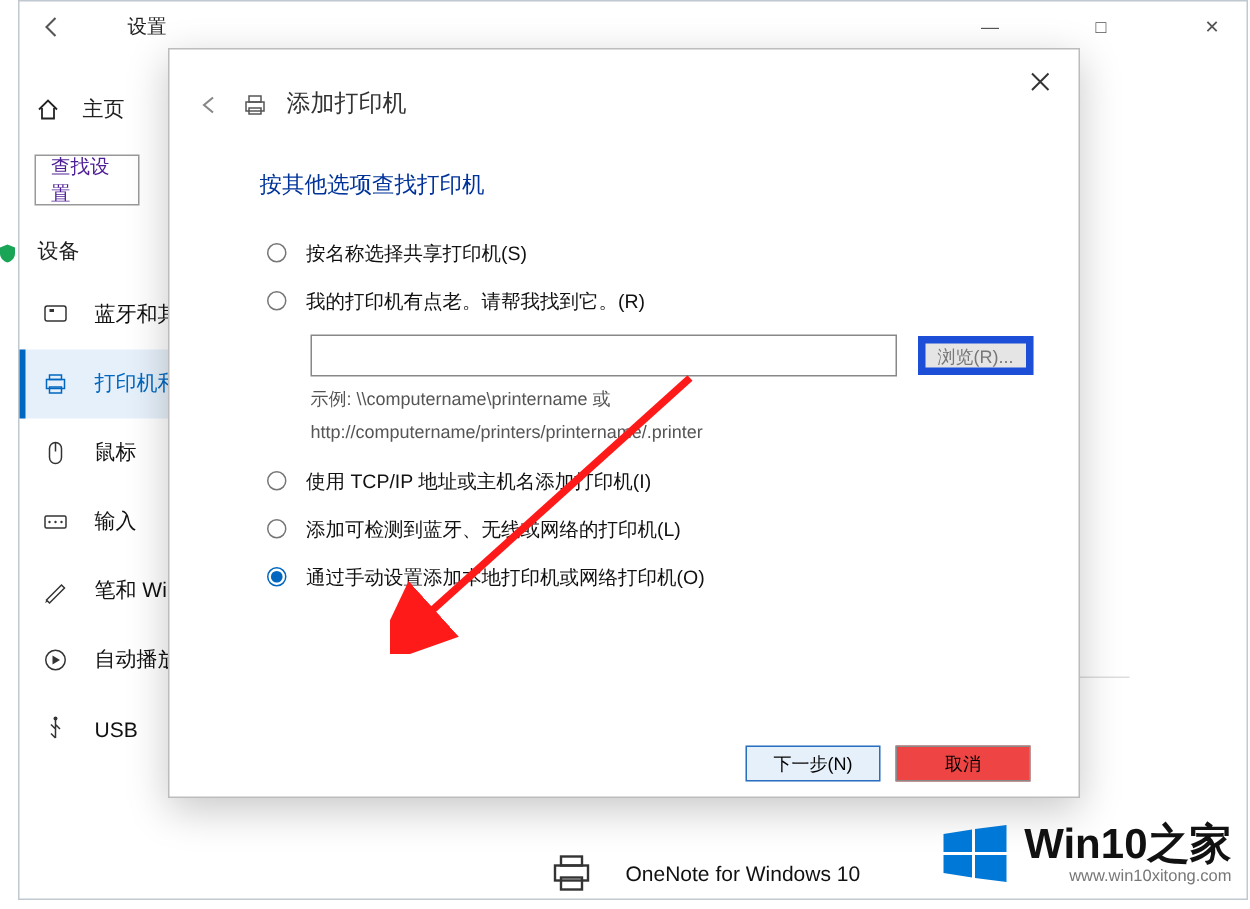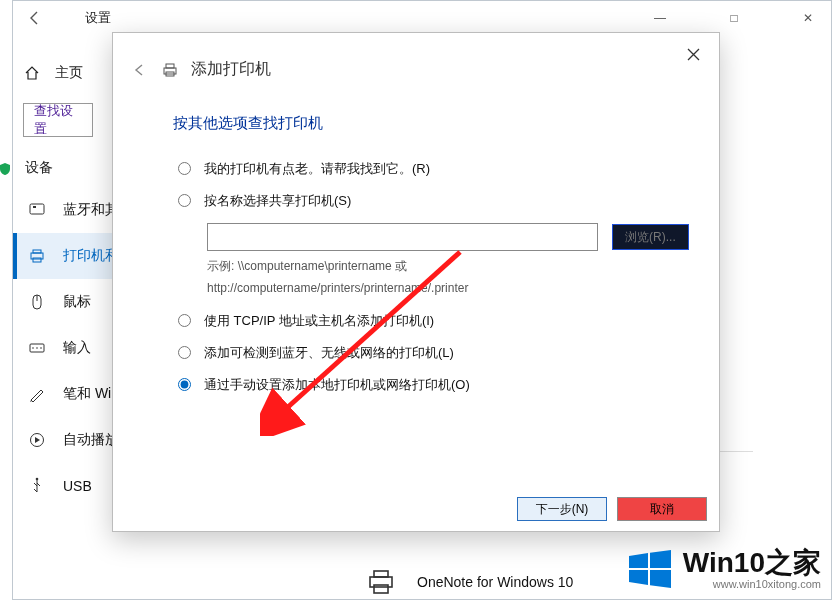--- a/index.html
+++ b/index.html
@@ -376,12 +376,12 @@
 
     <label class="opt">
       <input type="radio" name="p" style="">
-      <span>我的打印机有点老。请帮我找到它。(R)</span>
+      <span>按名称选择共享打印机(S)</span>
     </label>
 
     <label class="opt">
       <input type="radio" name="p" style="">
-      <span>按名称选择共享打印机(S)</span>
+      <span>我的打印机有点老。请帮我找到它。(R)</span>
     </label>
     <div class="sharebox">
       <input type="text" style="">

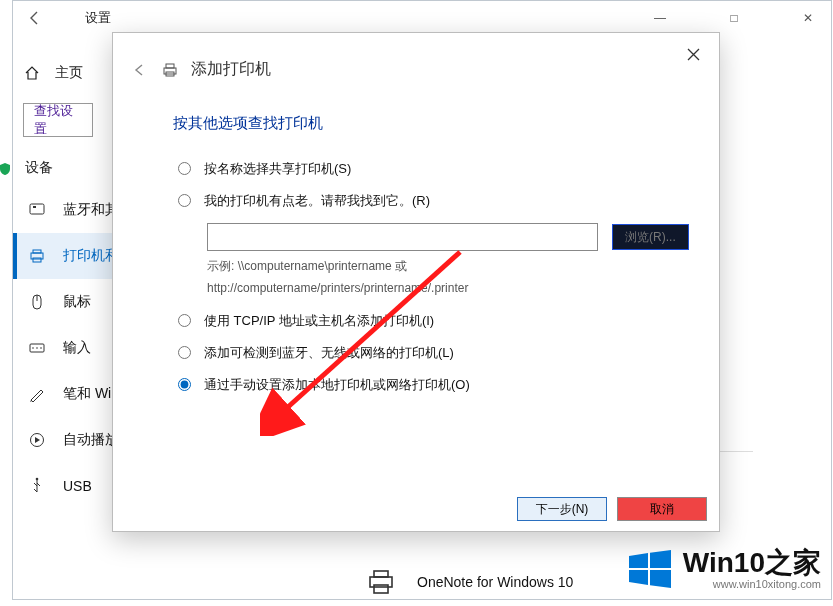--- a/index.html
+++ b/index.html
@@ -161,8 +161,8 @@
   }
   .browse-btn{
     width: 78px; height:26px;
-    background:#0f172a;
-    border:1px solid #1d4ed8;
+    background:#e5e5e5;
+    border:5px solid #1d4ed8;
     color:#777;
     font-size:12px;
   }

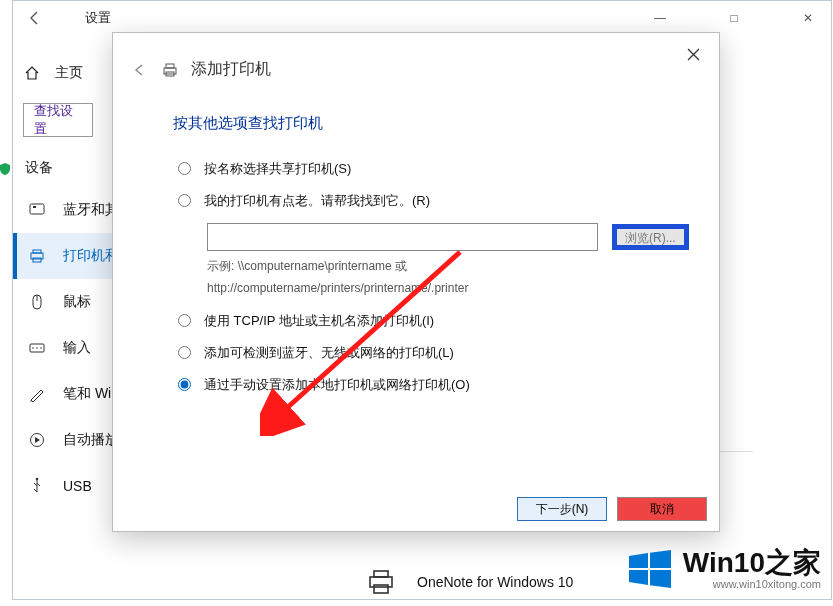--- a/index.html
+++ b/index.html
@@ -174,7 +174,7 @@
   }
   .dlg-footer{
     position:absolute;
-    right: 12px; bottom: 10px;
+    right: 32px; bottom: 10px;
     display:flex; gap:10px;
   }
   .dlg-footer button{

